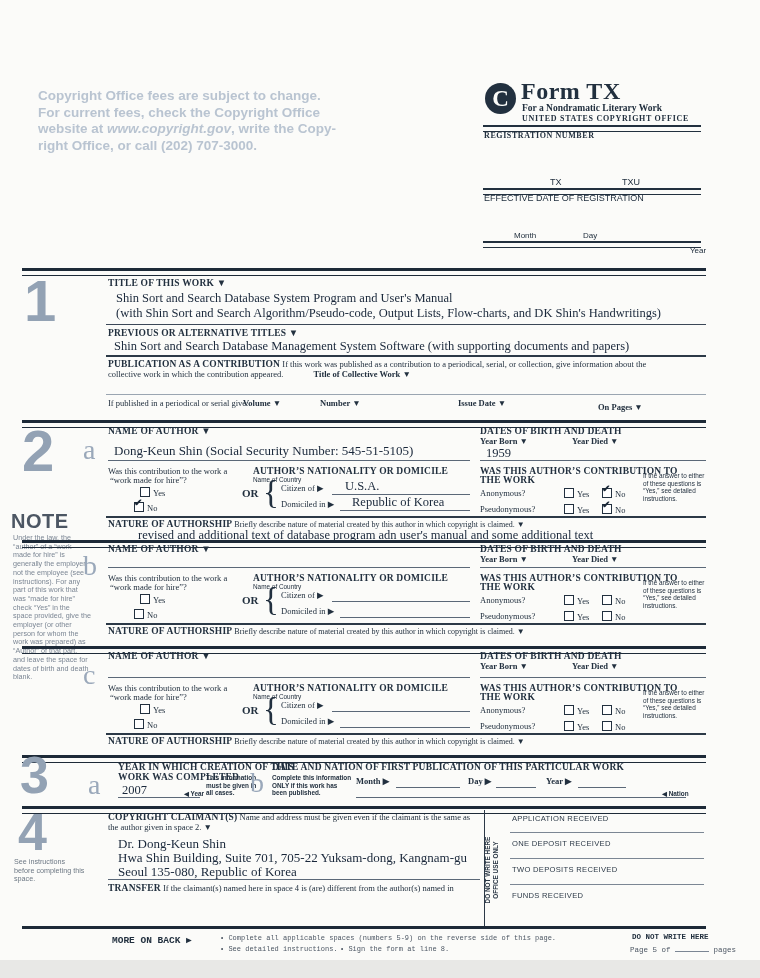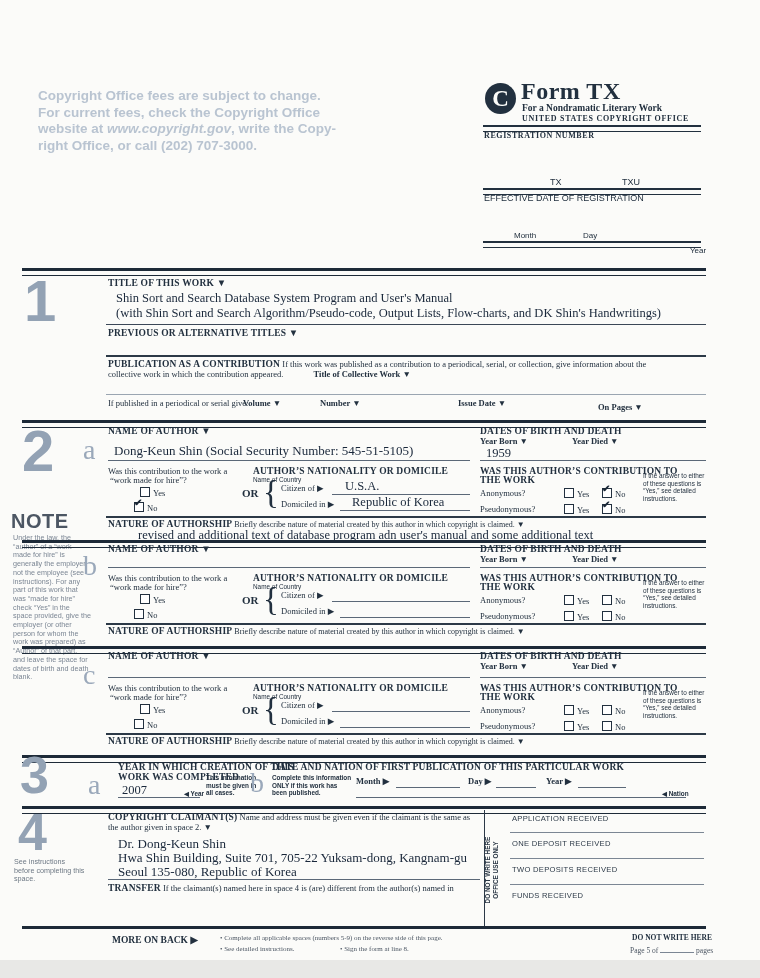--- a/index.html
+++ b/index.html
@@ -100,6 +100,7 @@
     <div class="abs entry" style="left:116px;top:34px;">(with Shin Sort and Search Algorithm/Pseudo-code, Output Lists,  Flow-charts, and  DK Shin's Handwritings)</div>
     <div class="abs hr-thin" style="left:106px;top:52px;width:600px;"></div>
     <div class="abs lab" style="left:108px;top:56px;">PREVIOUS OR ALTERNATIVE TITLES ▼</div>
+    <div class="abs entry" style="left:114px;top:67px;">Shin Sort and Search Database Management System Software   (with supporting documents and papers)</div>
     <div class="abs hr-med" style="left:106px;top:83px;width:600px;"></div>
     <div class="abs" style="left:108px;top:87px;width:600px;font-size:8.5px;line-height:10px;">
       <span class="lab">PUBLICATION AS A CONTRIBUTION</span>

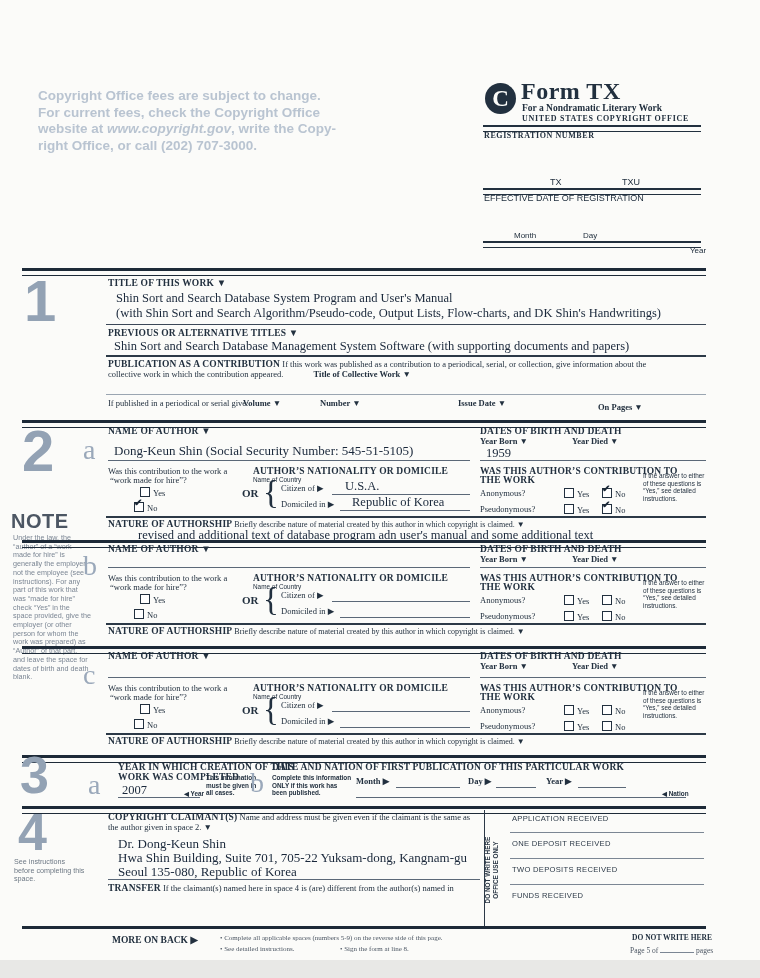--- a/index.html
+++ b/index.html
@@ -57,7 +57,7 @@
   .offlabel{font-family:"Liberation Sans",sans-serif;font-size:7.6px;color:#2c3947;letter-spacing:.3px;}
   .rot{transform:rotate(-90deg);transform-origin:center;}
 
-  .foot-sans{font-family:Liberation Serif, serif;}
+  .foot-sans{font-family:Liberation Mono, monospace;}
 </style>
 </head>
 <body>

